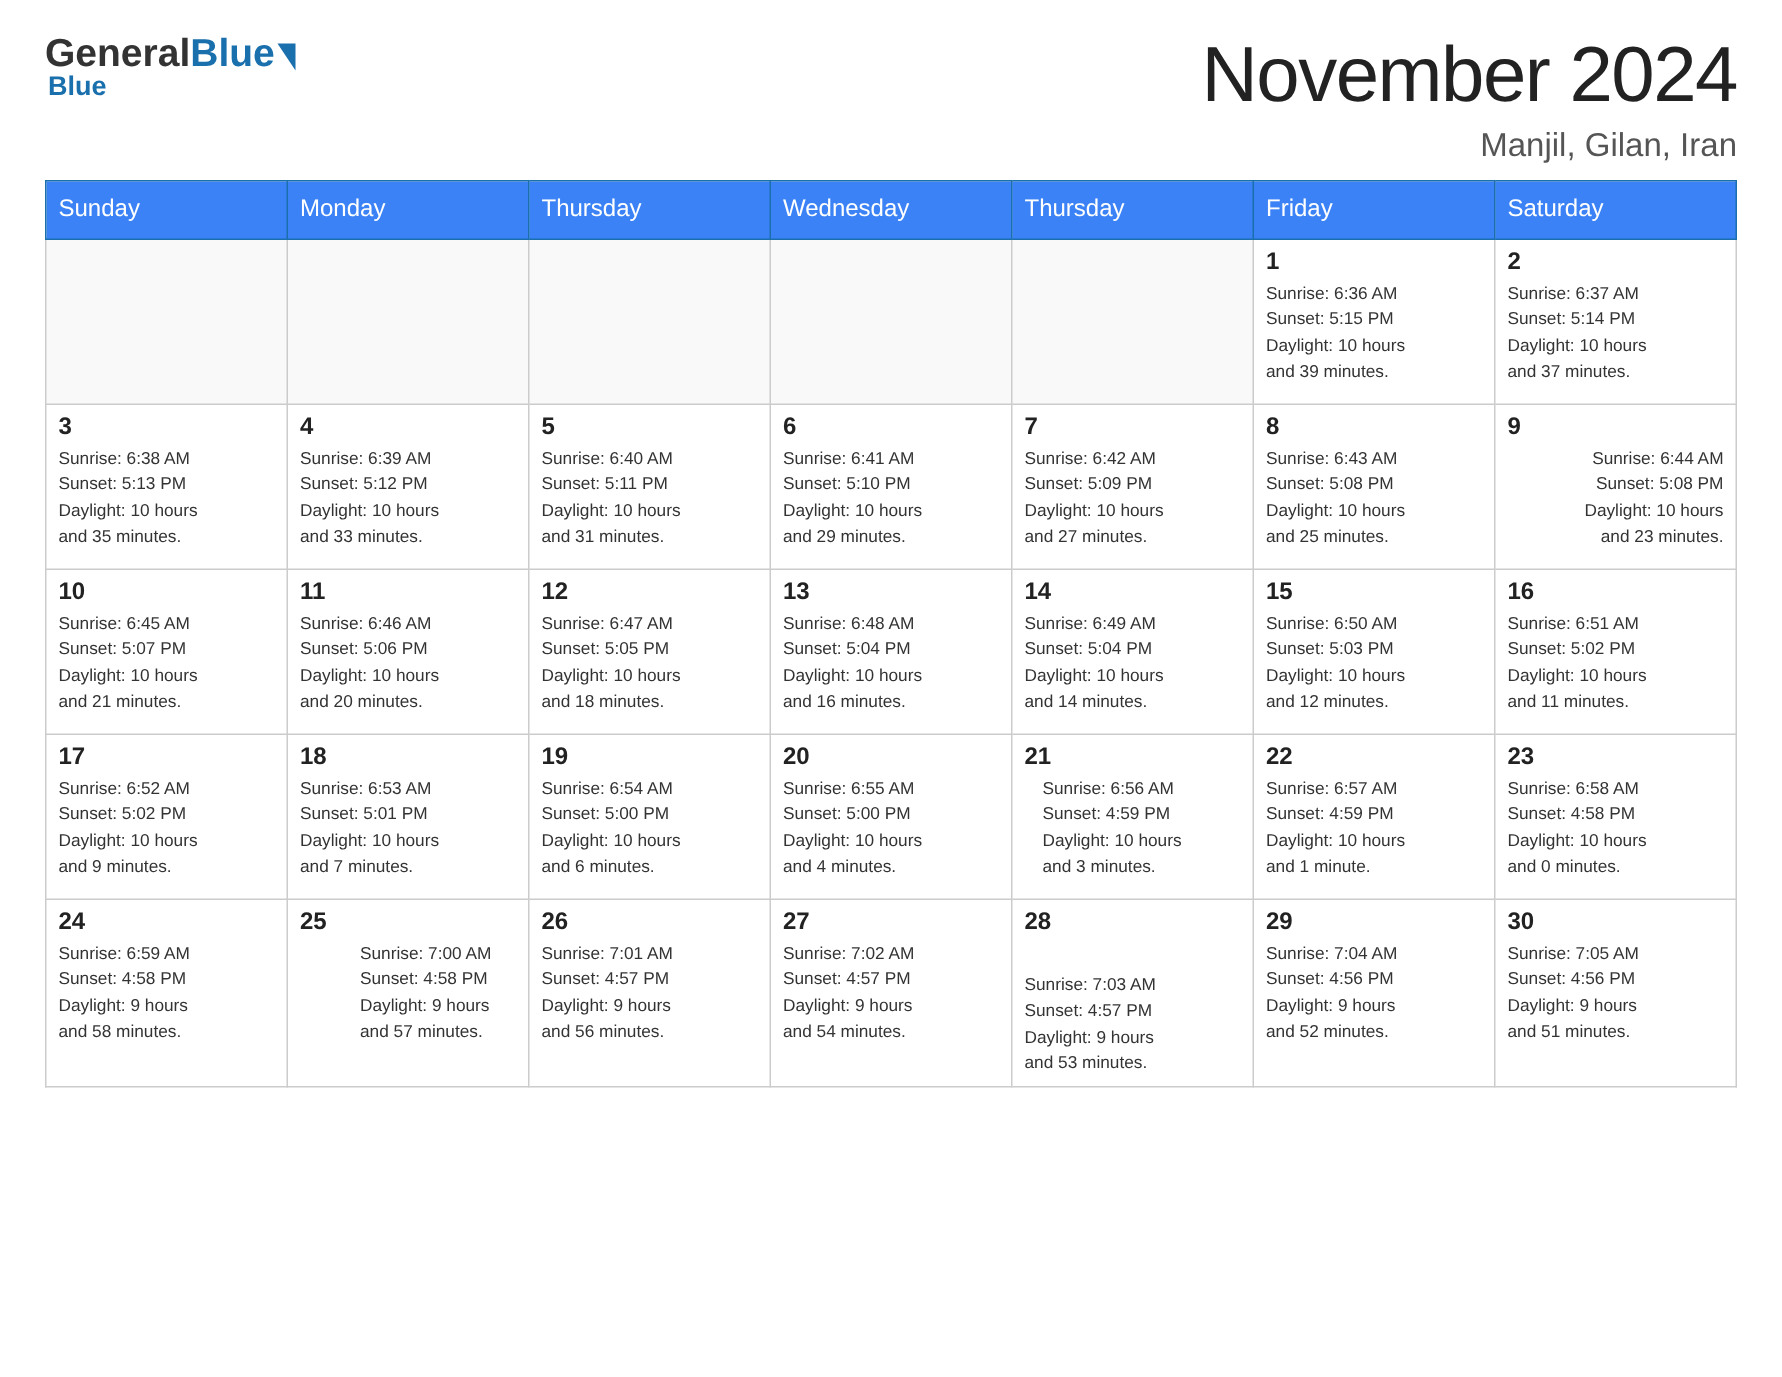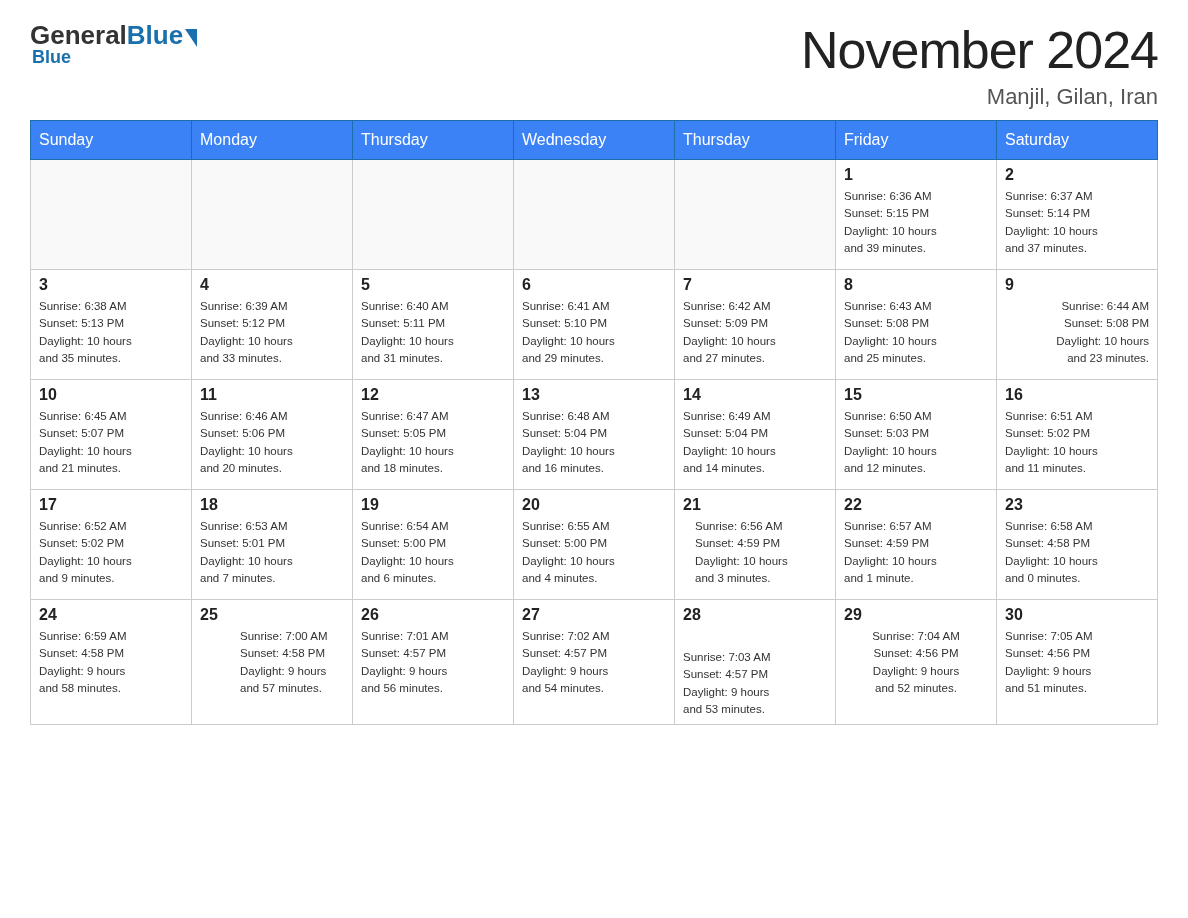--- a/index.html
+++ b/index.html
@@ -339,7 +339,7 @@
         </td>
         <td>
           <div class="day-number">29</div>
-          <div class="day-info" style="white-space: pre-line; text-align: center;">Sunrise: 7:04 AM
+          <div class="day-info" style="white-space: pre-line;">Sunrise: 7:04 AM
 Sunset: 4:56 PM
 Daylight: 9 hours
 and 52 minutes.</div>

